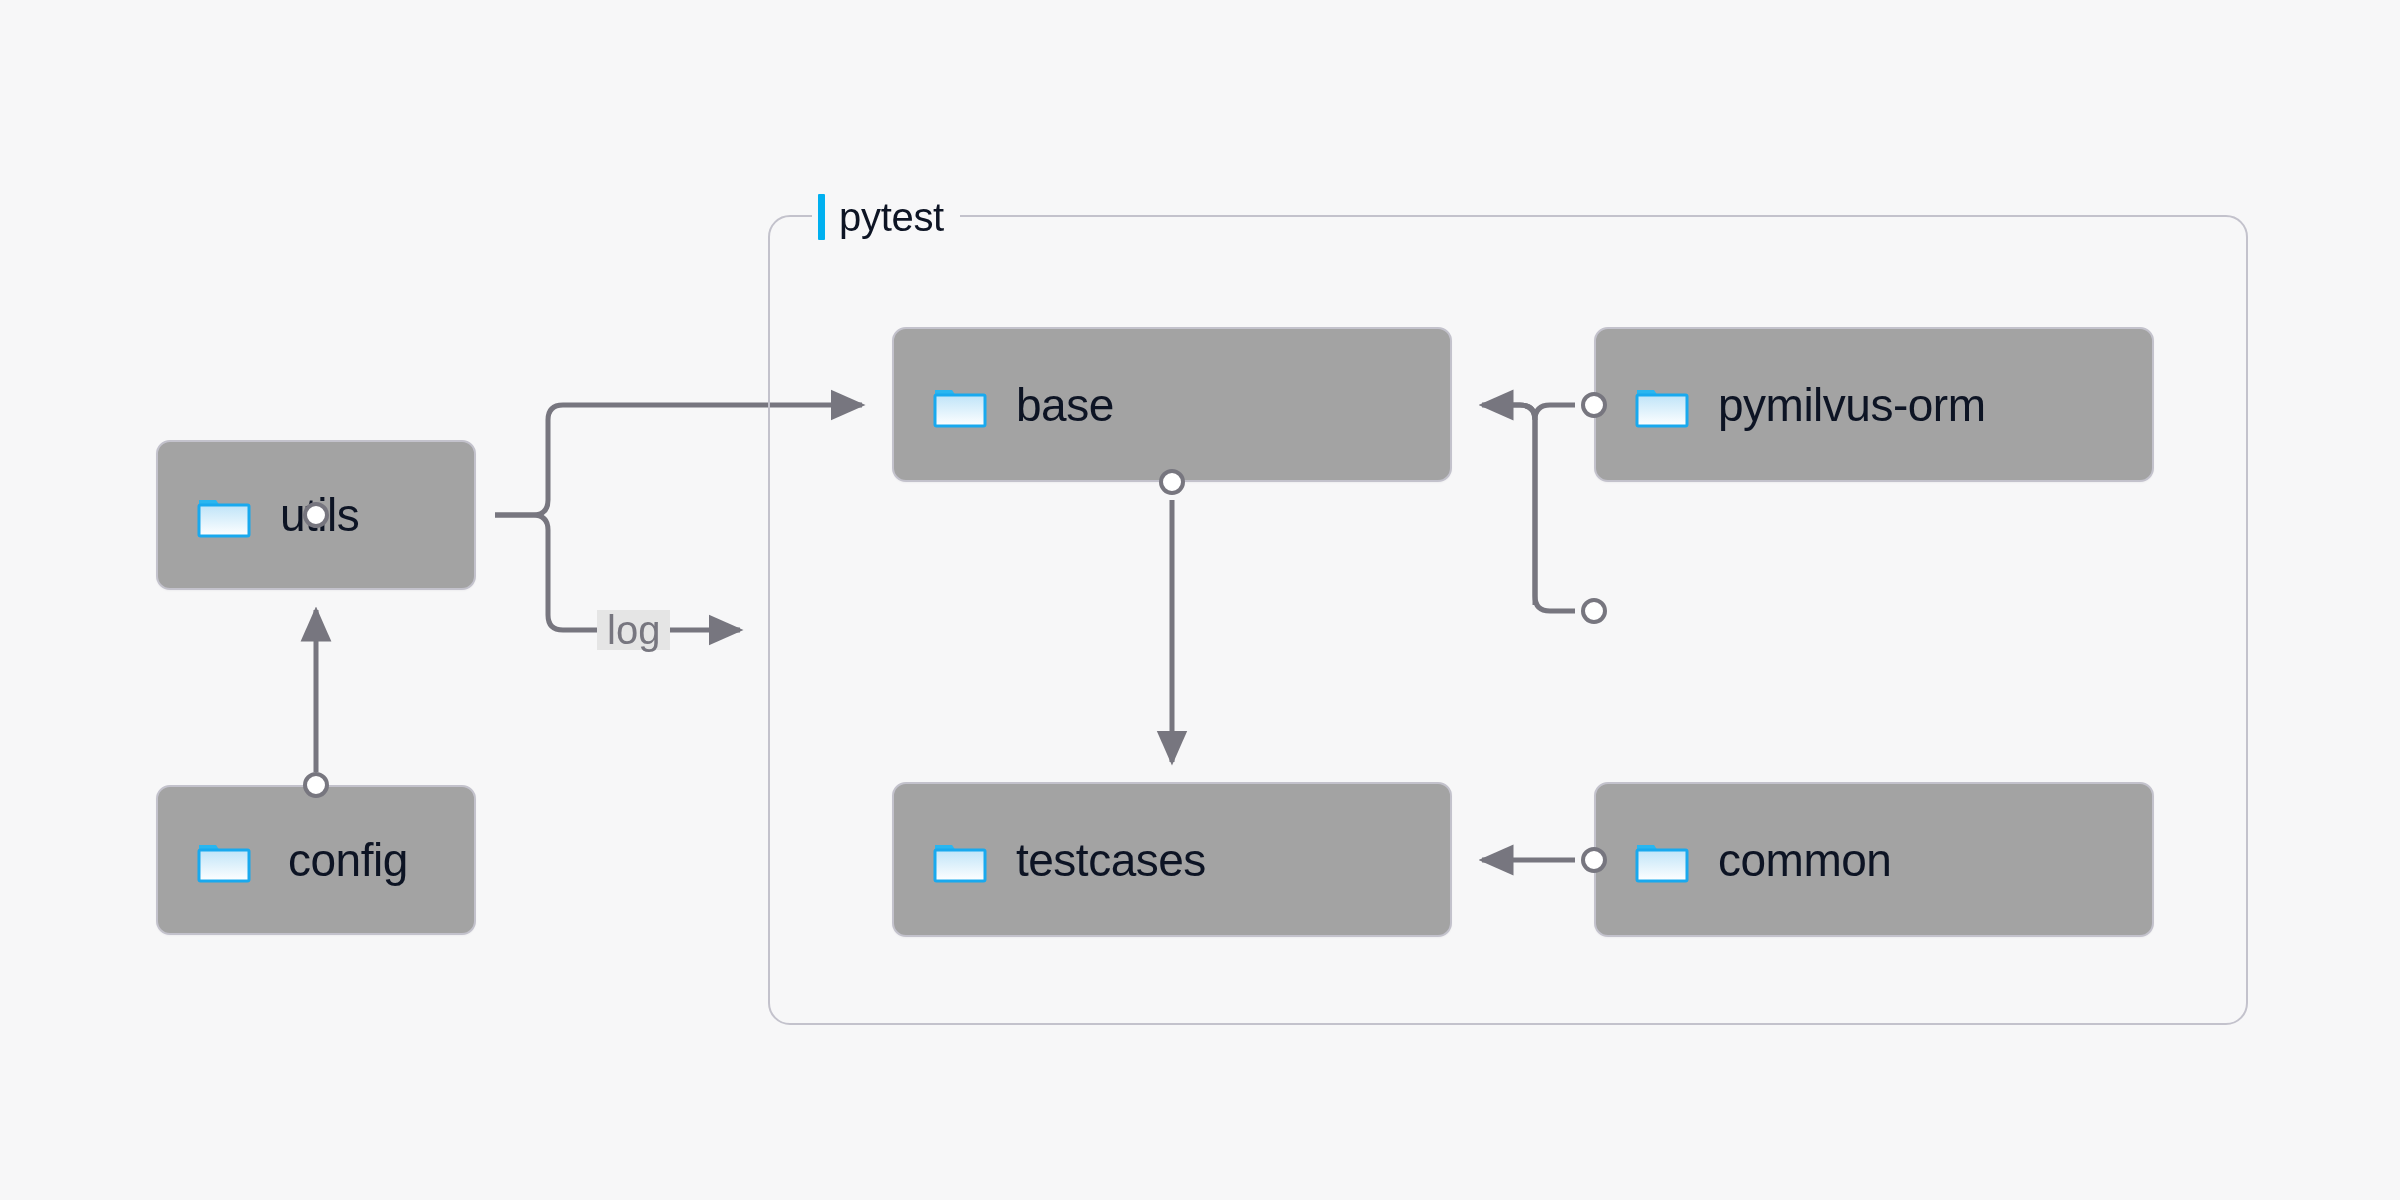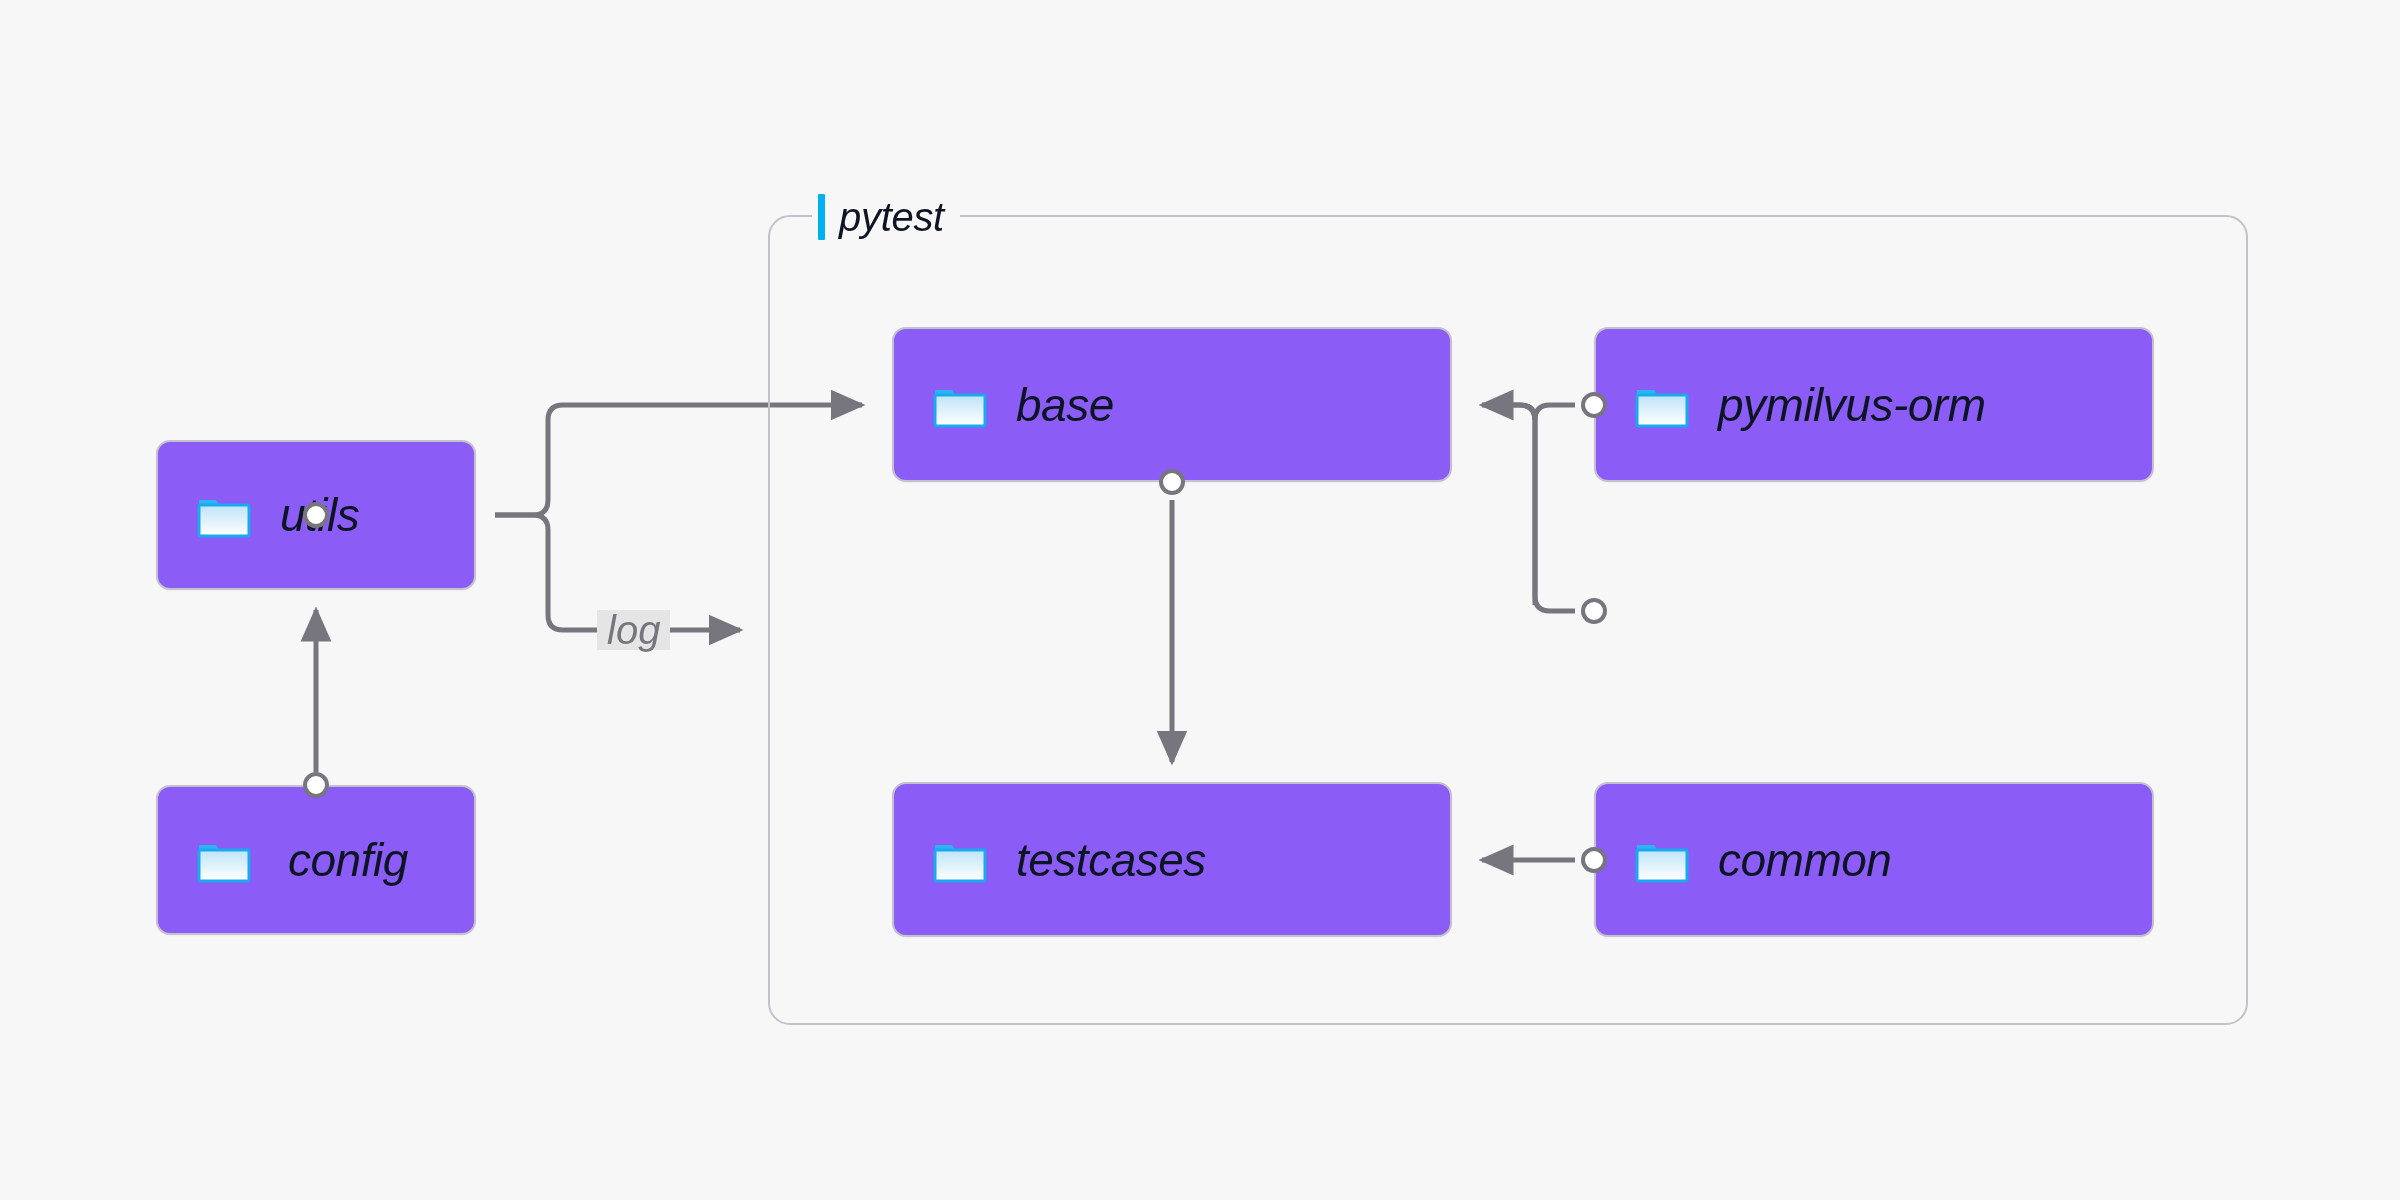--- a/index.html
+++ b/index.html
@@ -22,7 +22,6 @@
     top: 0;
     width: 2212px;
     height: 1200px;
-    font-style: italic;
   }
 
   

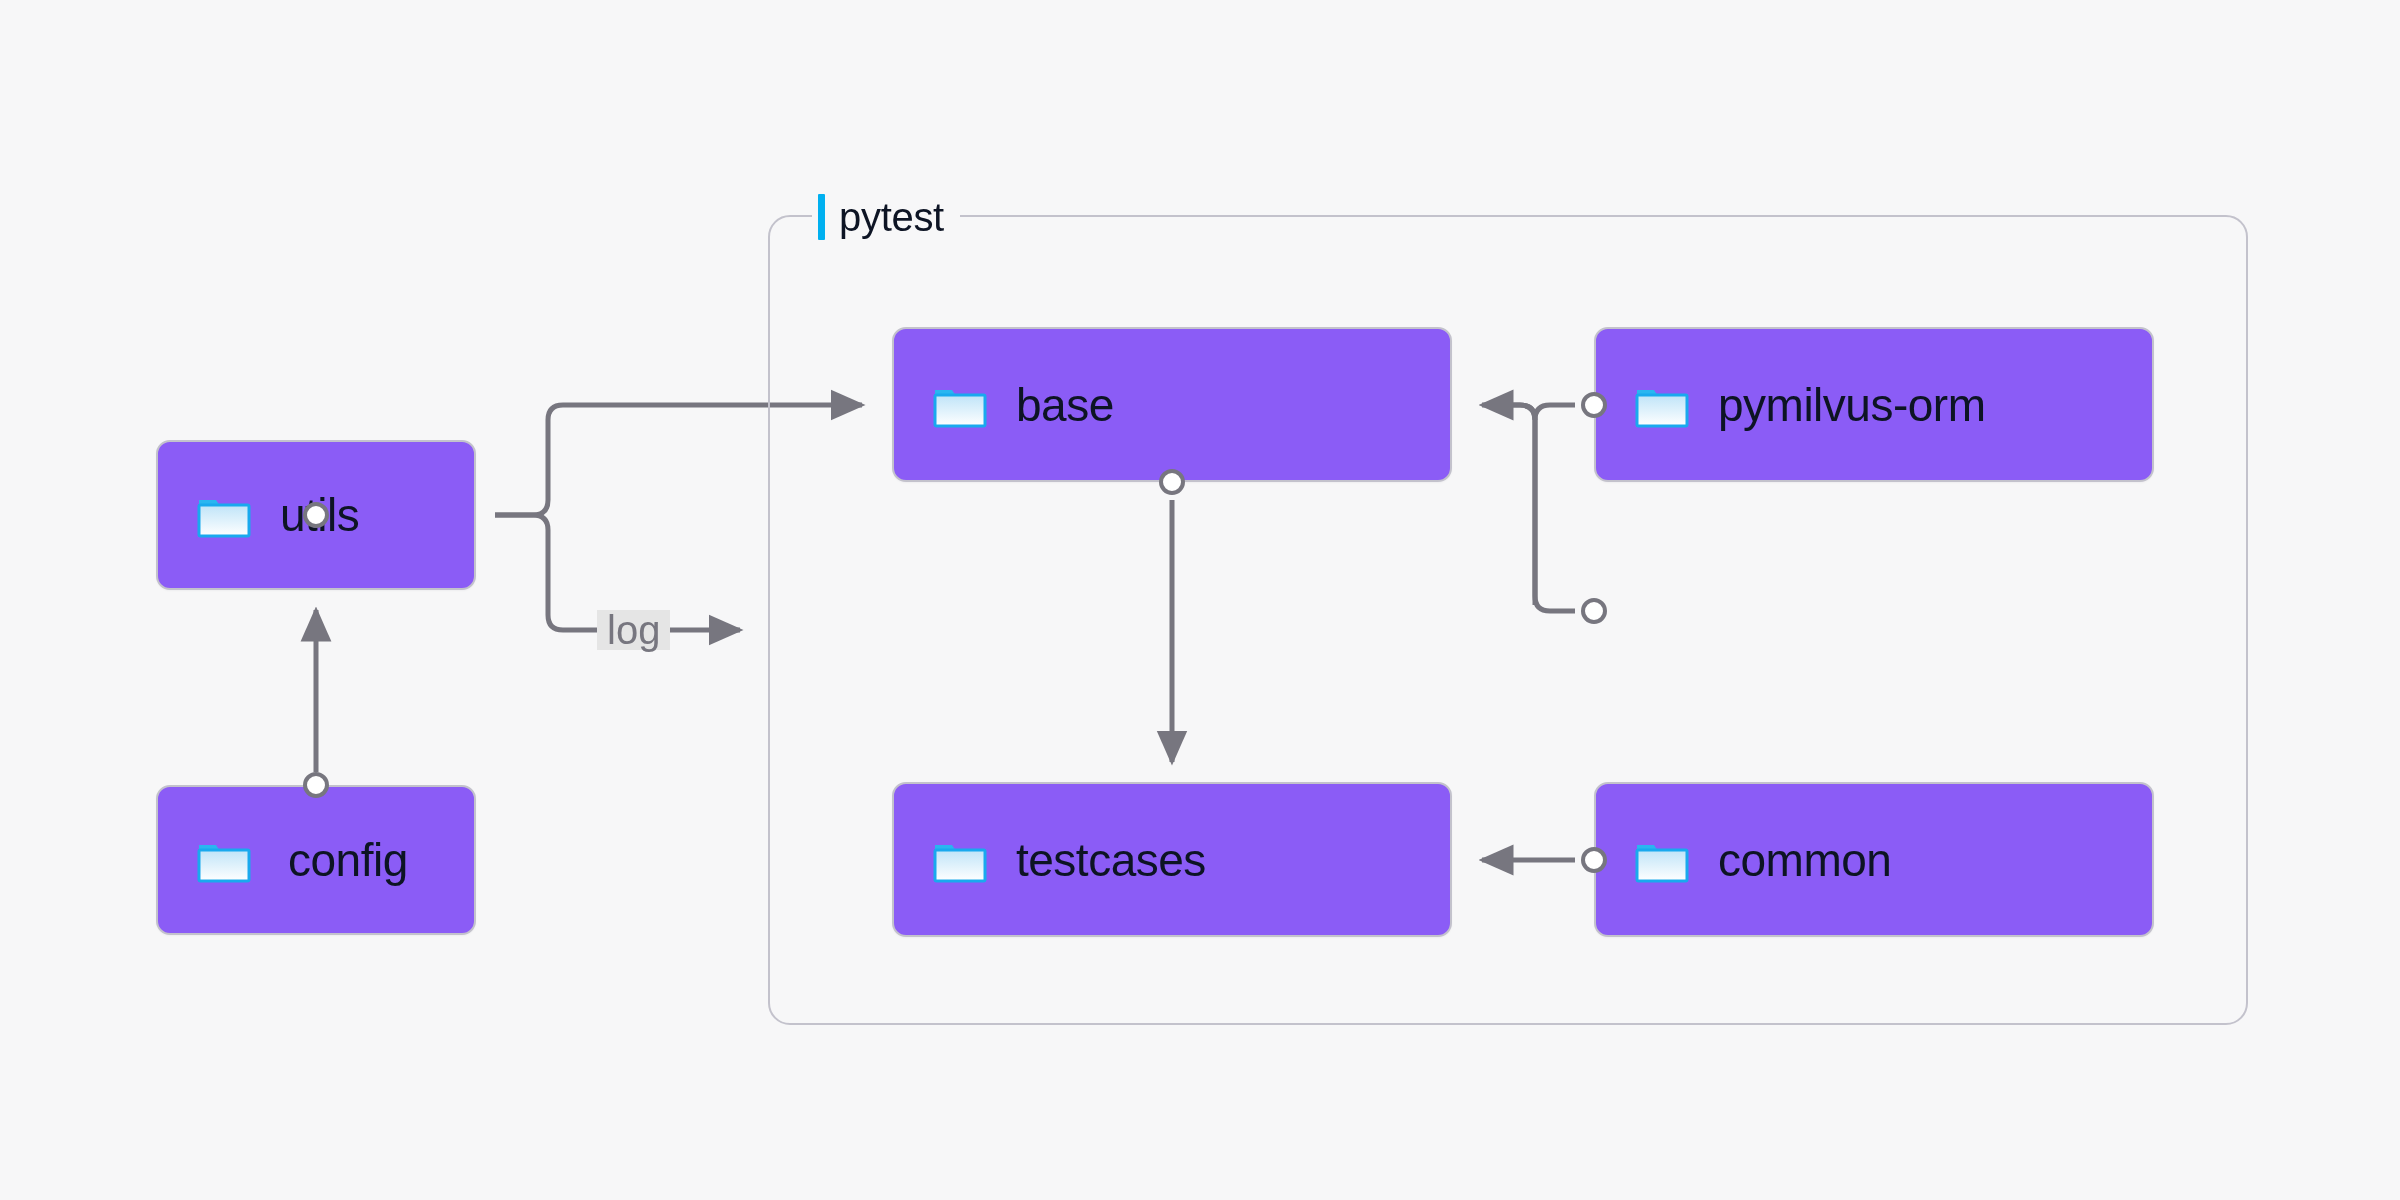--- a/index.html
+++ b/index.html
@@ -71,7 +71,7 @@
   
   .node {
     position: absolute;
-    background: #8b5cf6;
+    background: #a3a3a3;
     border: 2px solid #c3c2cc;
     border-radius: 14px;
     box-sizing: border-box;

